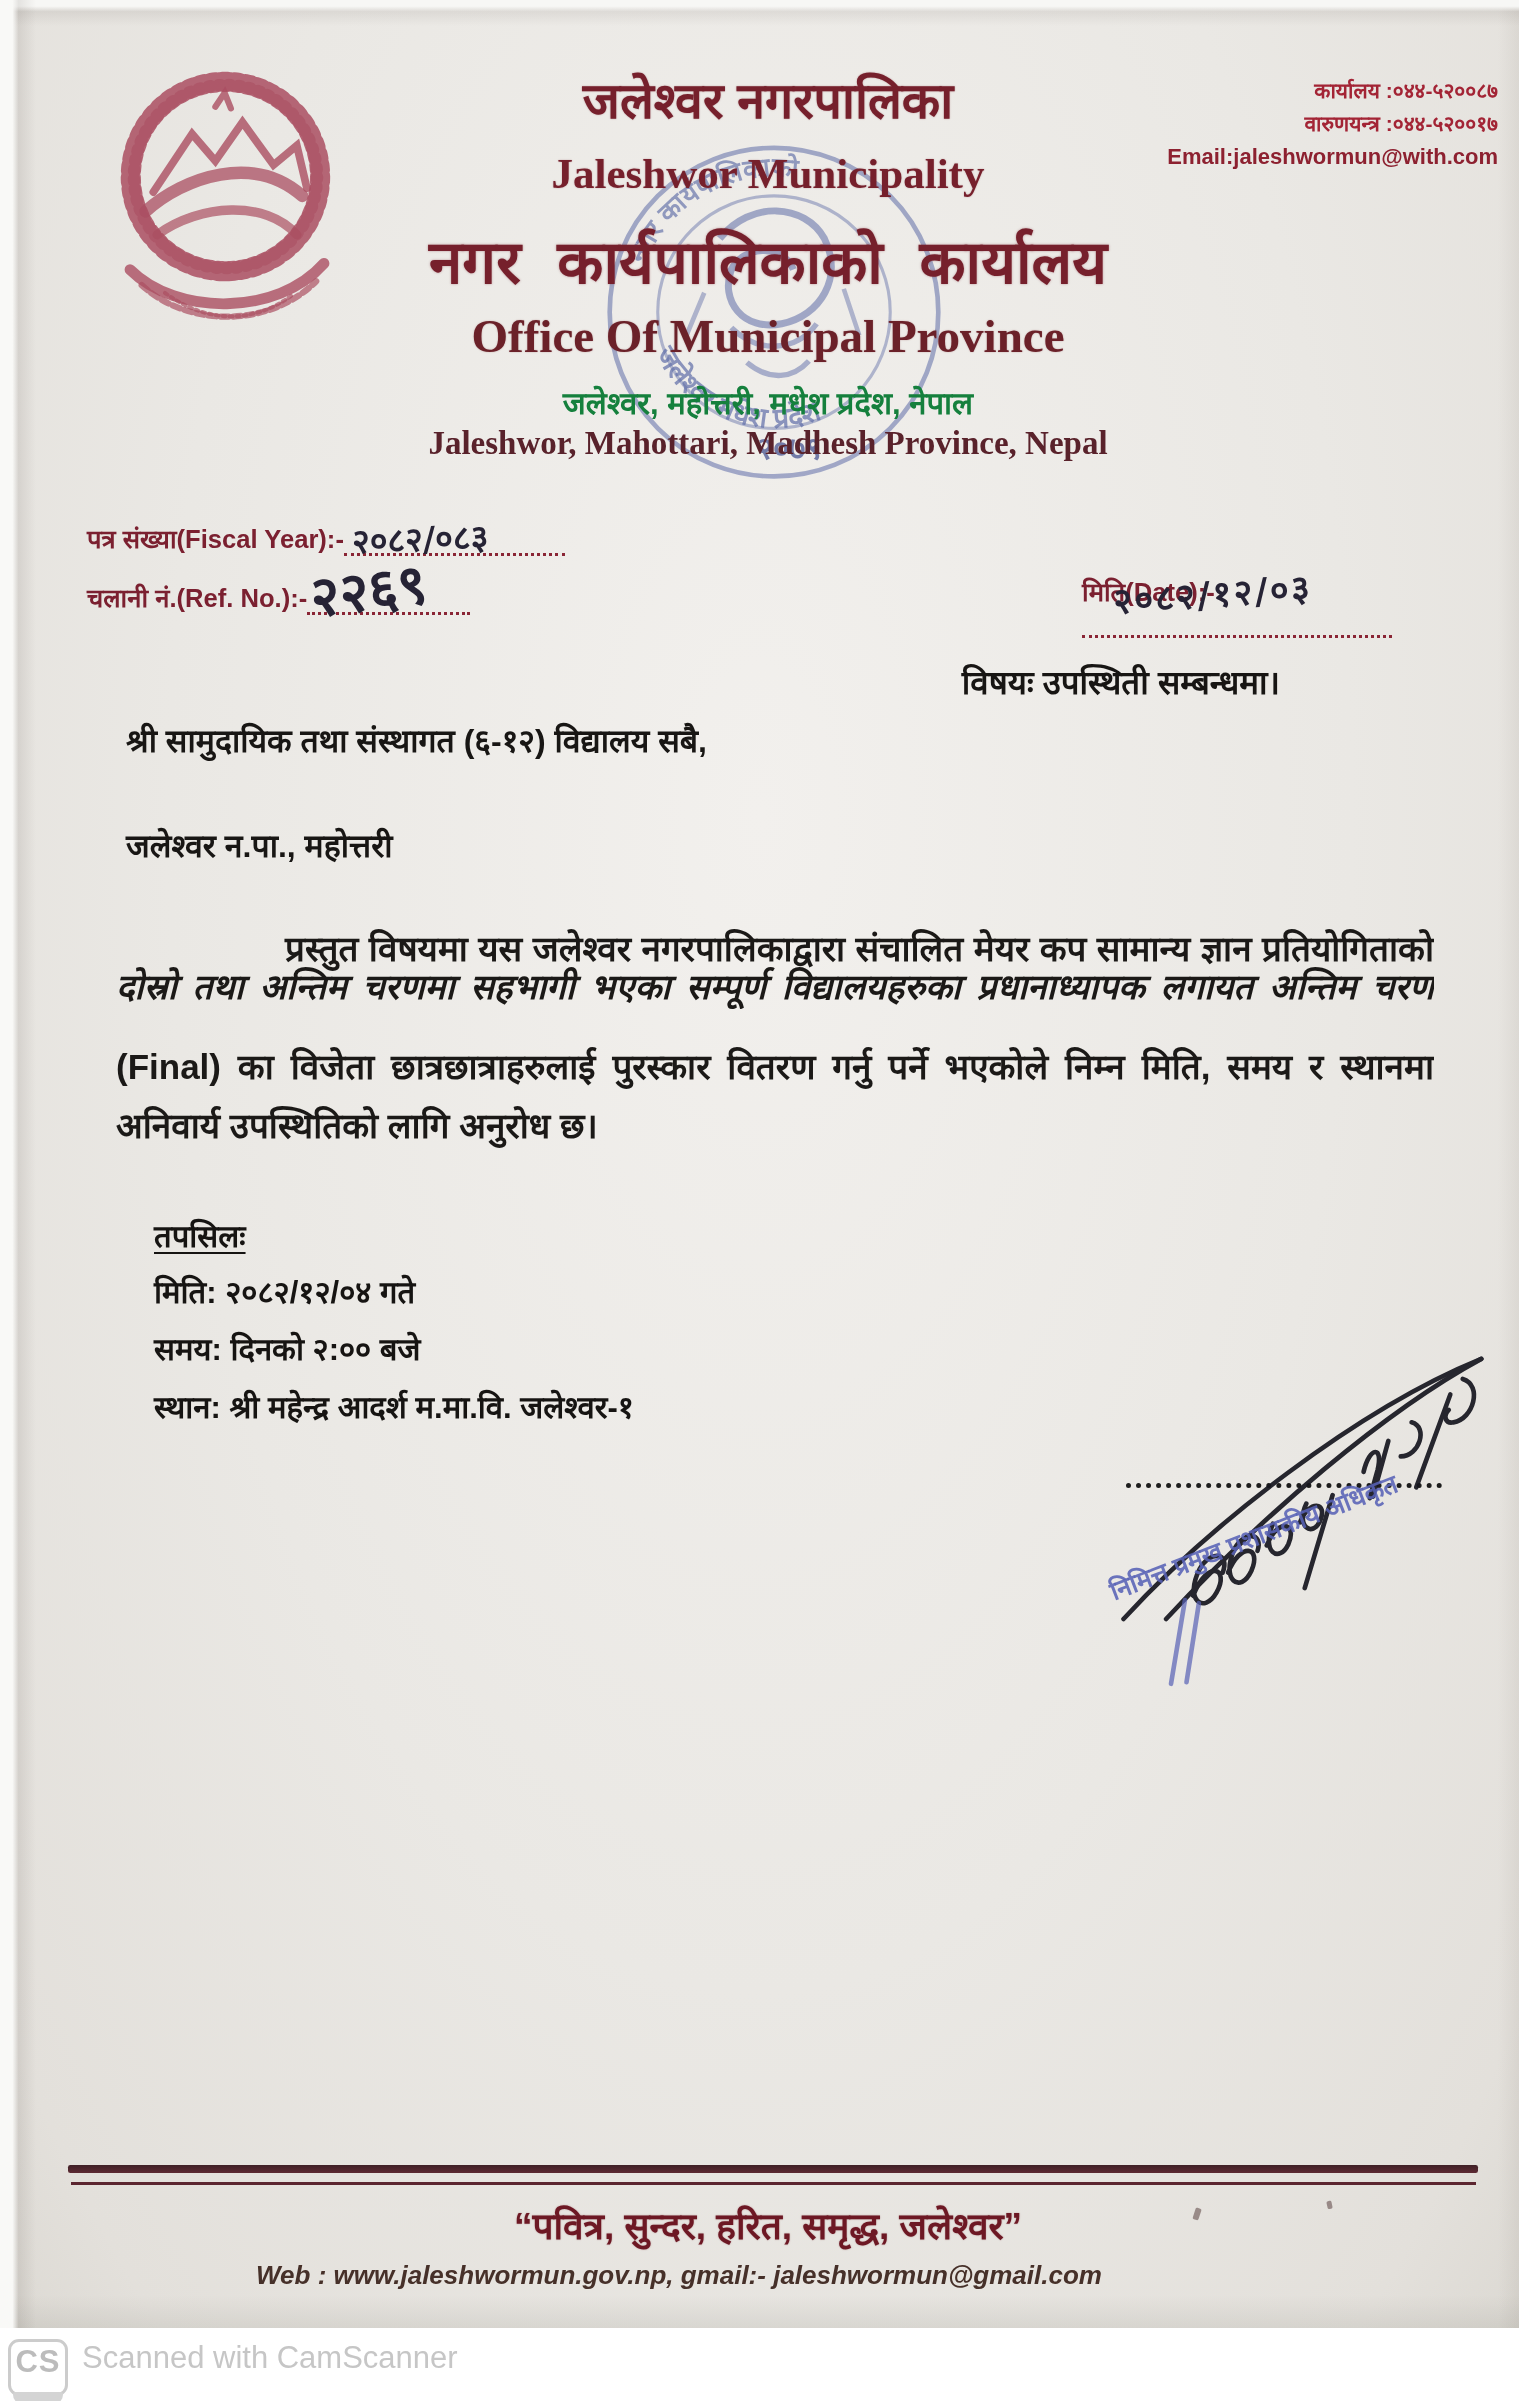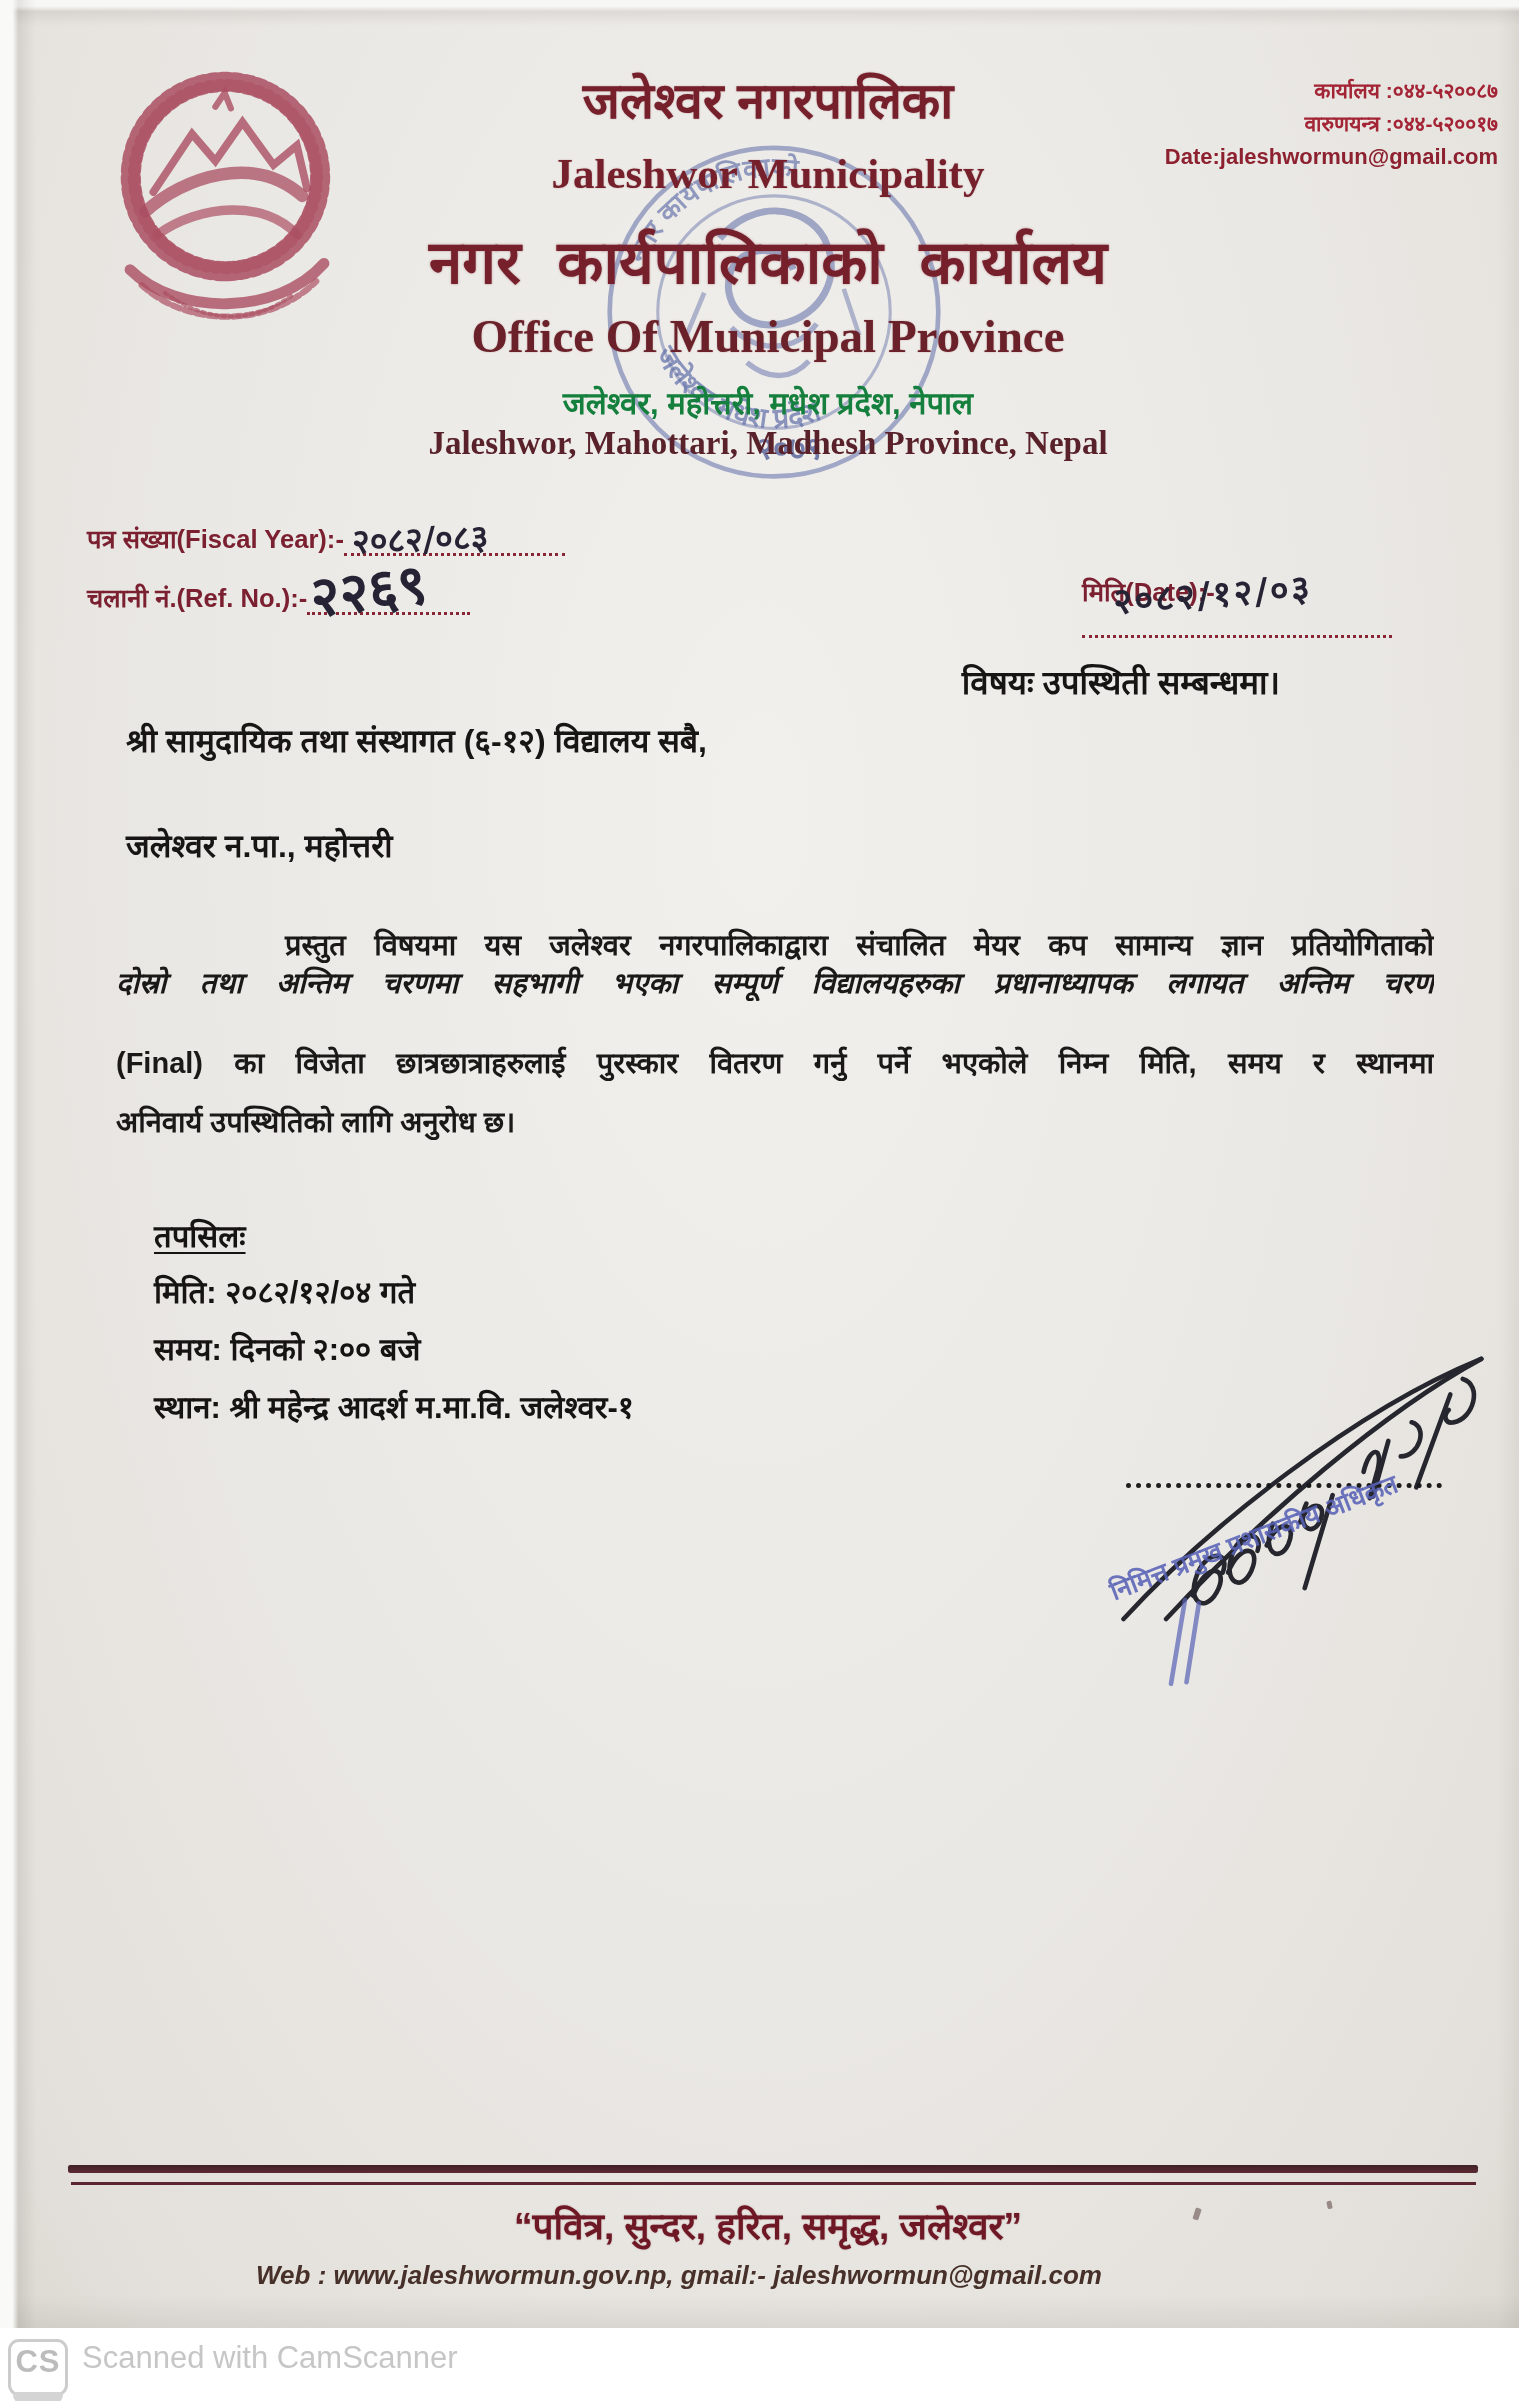--- a/index.html
+++ b/index.html
@@ -111,7 +111,7 @@
   <div class="abs contact">
     <div class="np">कार्यालय :०४४-५२००८७</div>
     <div class="np">वारुणयन्त्र :०४४-५२००१७</div>
-    <div class="em">Date:jaleshwormun@gmail.com</div>
+    <div class="em">Email:jaleshwormun@with.com</div>
   </div>
 
   <div class="abs" style="left:87px;top:521px;">

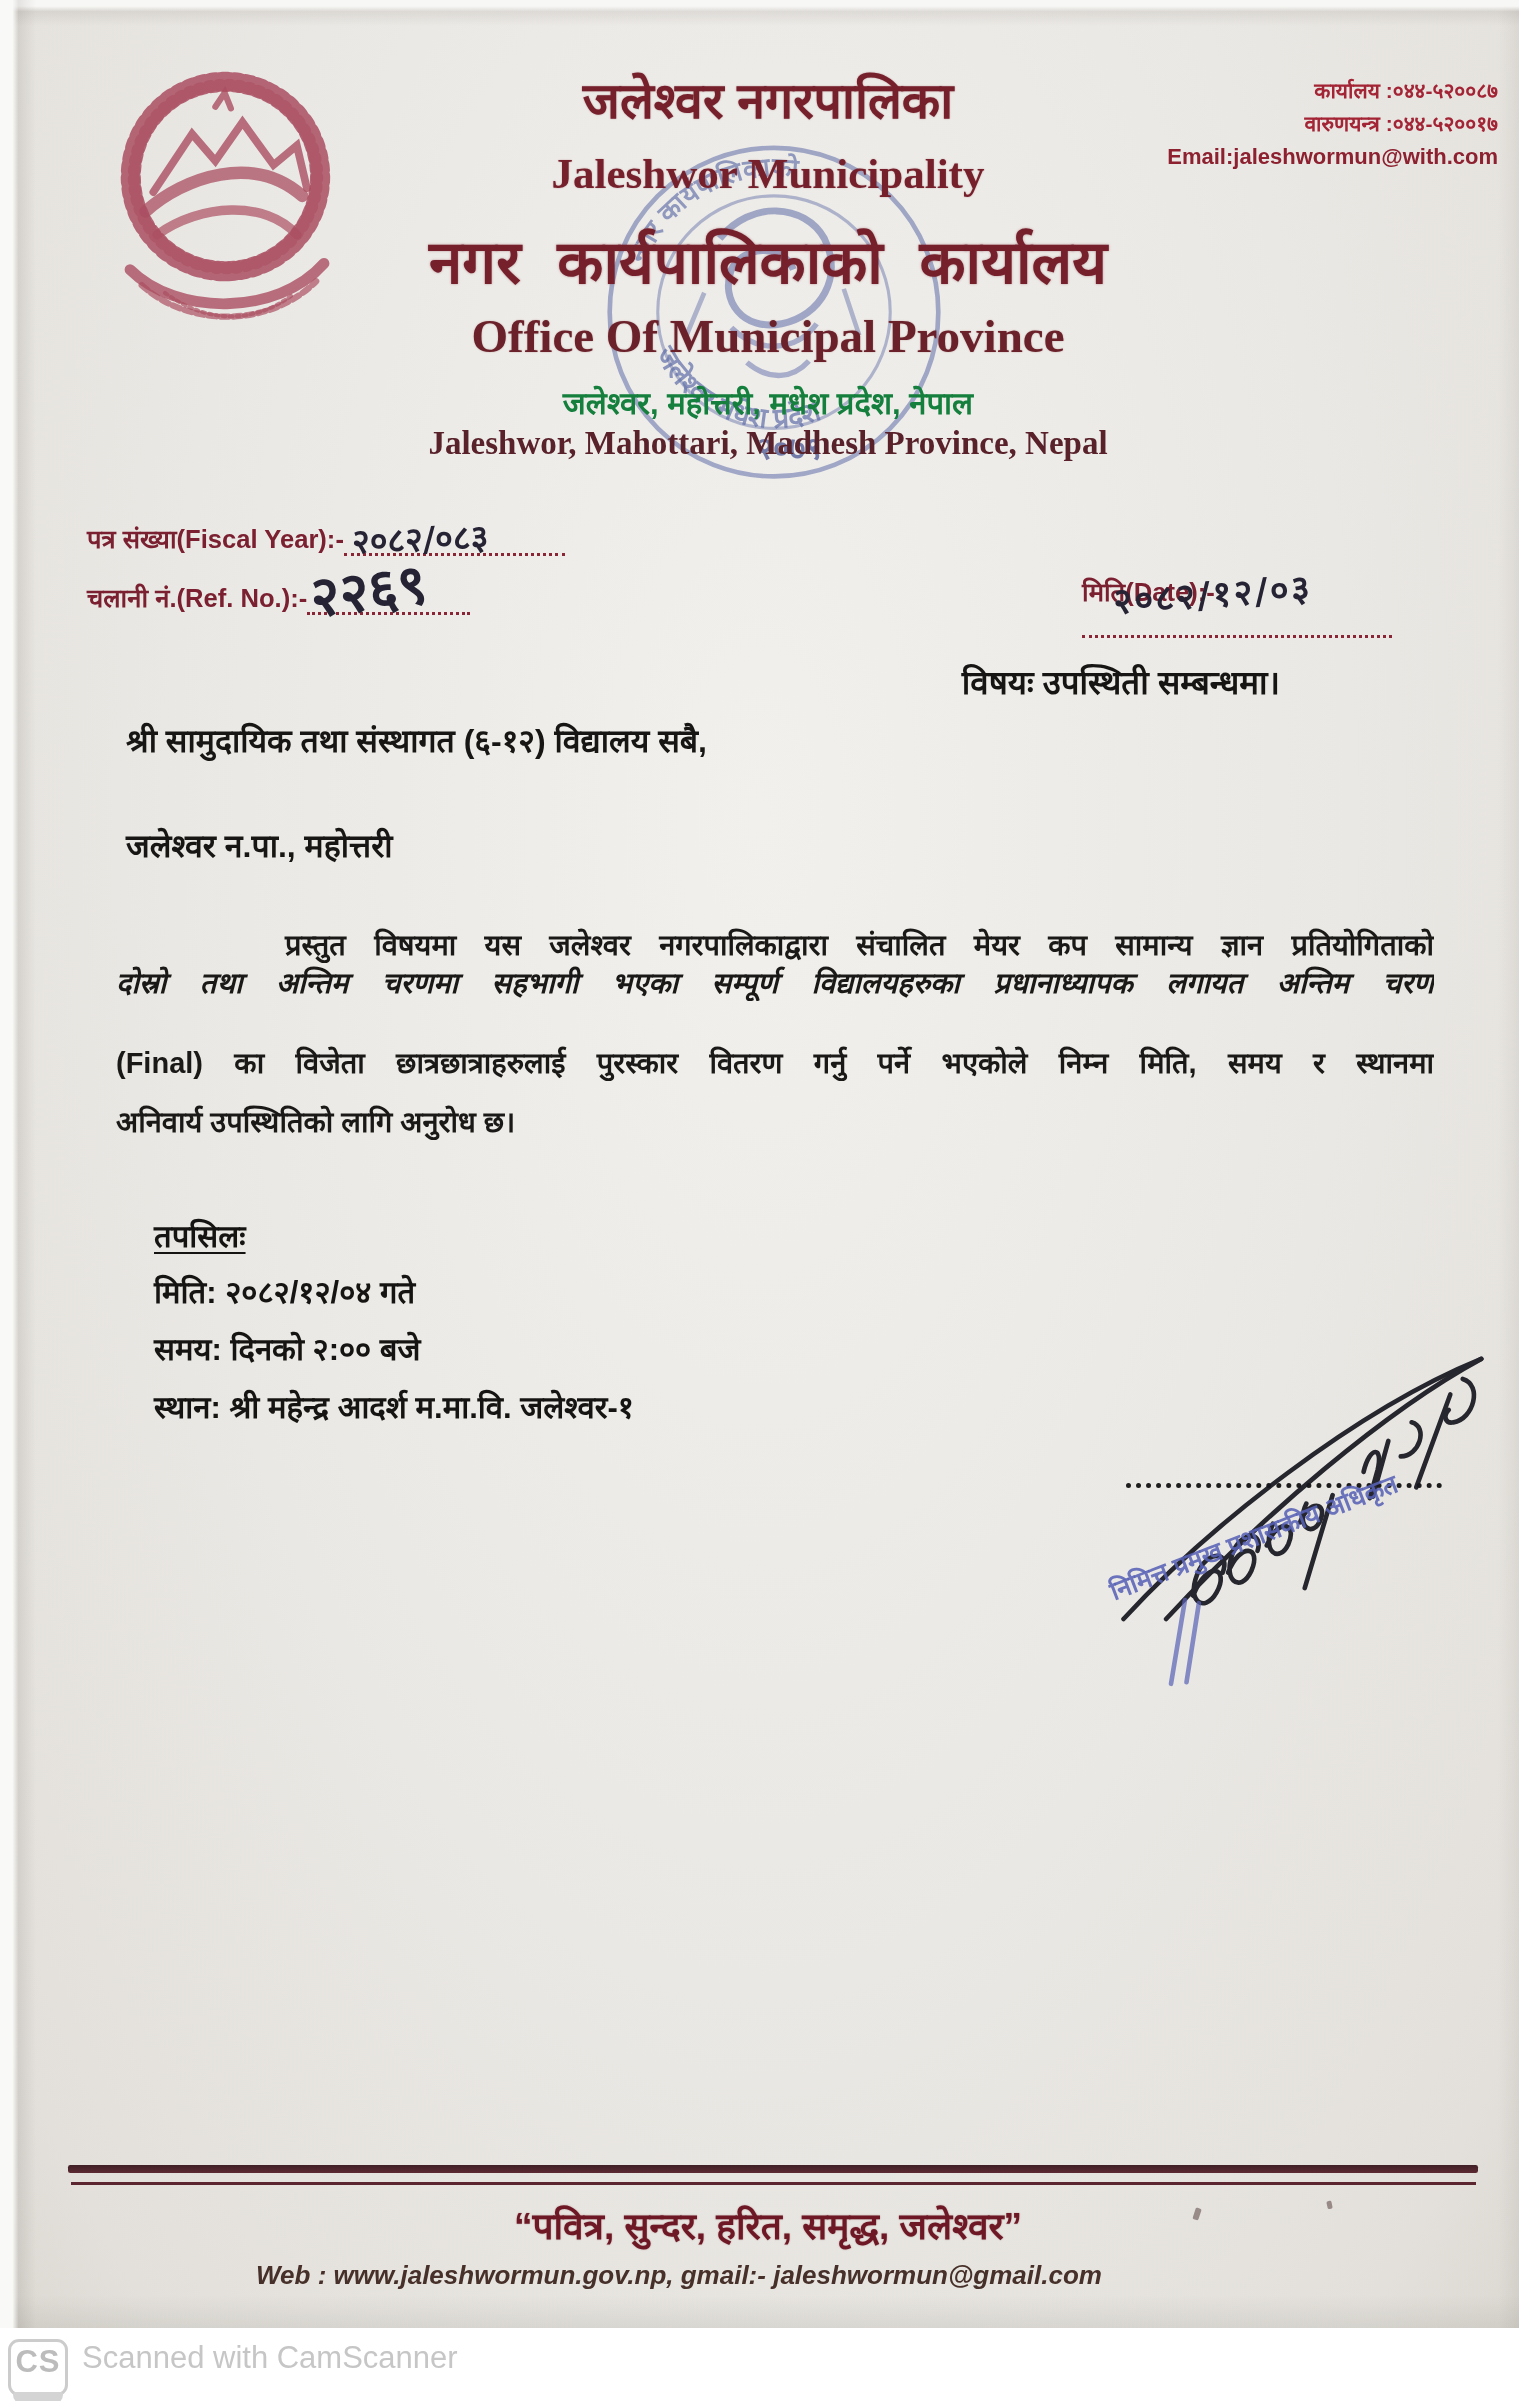--- a/index.html
+++ b/index.html
@@ -41,7 +41,7 @@
   .hand{font-family:"DejaVu Sans","Liberation Sans",sans-serif;color:#262335;font-weight:600;white-space:nowrap;}
   .subject{left:256px;top:659px;width:1024px;text-align:right;font-size:33px;font-weight:700;color:#171513;}
   .addr{left:126px;font-size:32px;font-weight:600;color:#181614;white-space:nowrap;}
-  .para-line{left:116px;width:1318px;font-size:29px;font-weight:600;color:#1b1917;
+  .para-line{left:116px;width:1318px;font-size:35px;font-weight:600;color:#1b1917;
     text-align:justify;text-align-last:justify;overflow:hidden;white-space:nowrap;}
   .para-last{text-align:left;text-align-last:left;}
   .tap{left:126px;font-size:31px;font-weight:700;color:#161412;white-space:nowrap;margin-left:28px;}

